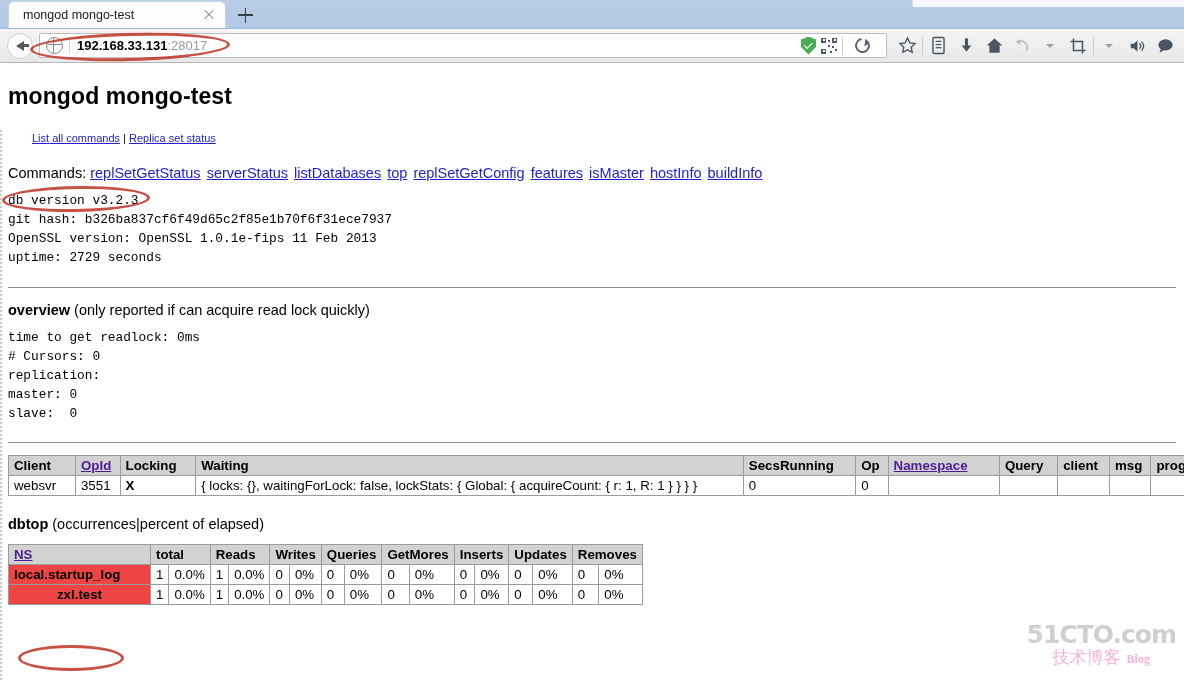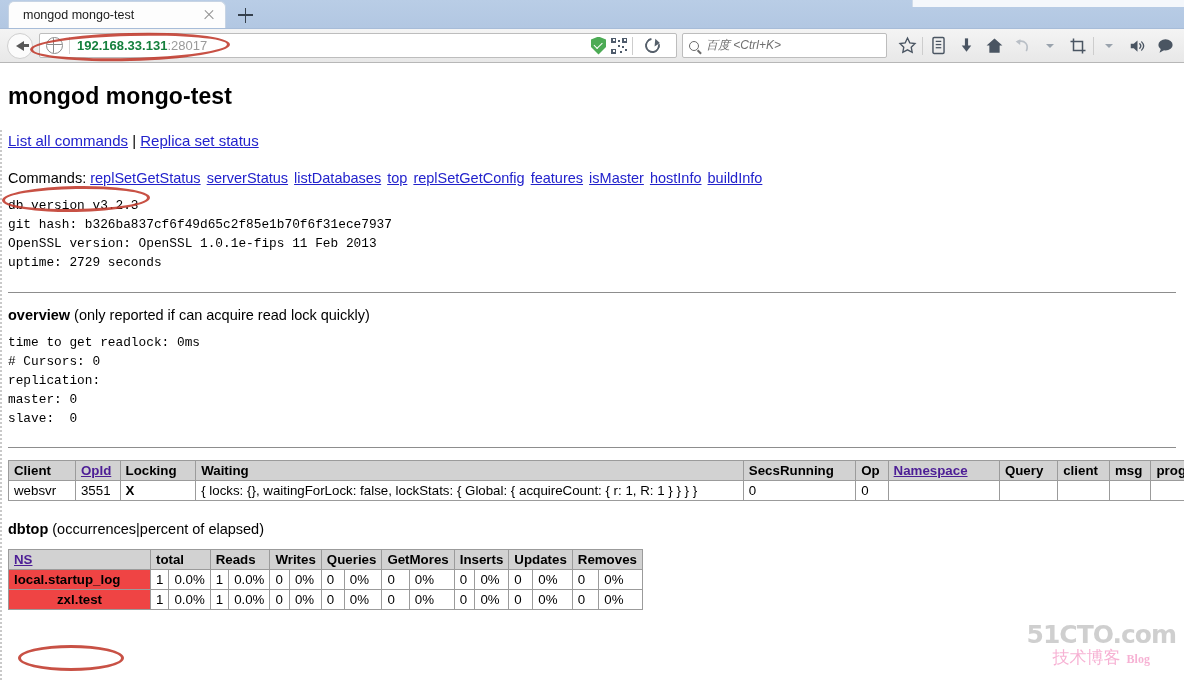--- a/index.html
+++ b/index.html
@@ -138,7 +138,7 @@
     width:1px; height:17px; background:#d4d4d4; margin-right:7px; flex:0 0 auto;
   }
   .url-text { font-size: 13px; color: #000; white-space: nowrap; }
-  .url-text .host { color: #15803d; font-weight: bold; text-align: center; }
+  .url-text .host { color: #000000; font-weight: bold; text-align: center; }
   .url-text .port { color: #9a9a9a; font-weight: normal; }
 
   .ident-group {

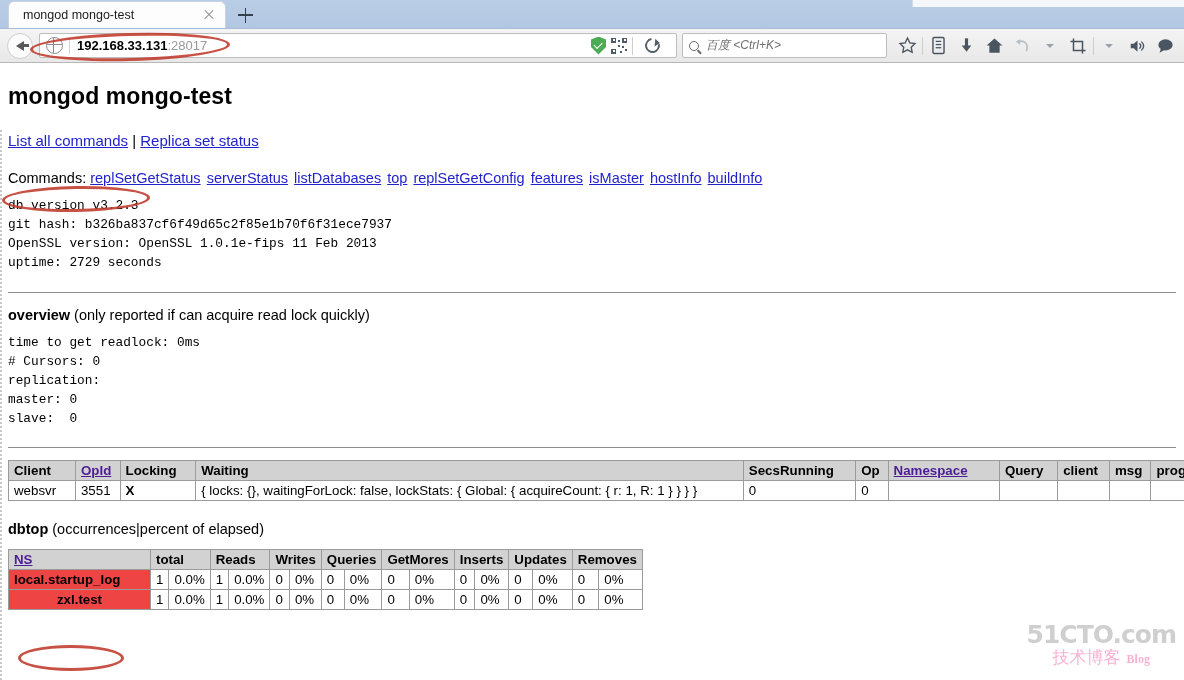--- a/index.html
+++ b/index.html
@@ -364,10 +364,6 @@
       </div>
     </div>
 
-    <div class="searchbar">
-      <div class="mag"></div>
-      <span class="search-ph">百度 &lt;Ctrl+K&gt;</span>
-    </div>
 
     <div class="icon-group">
 

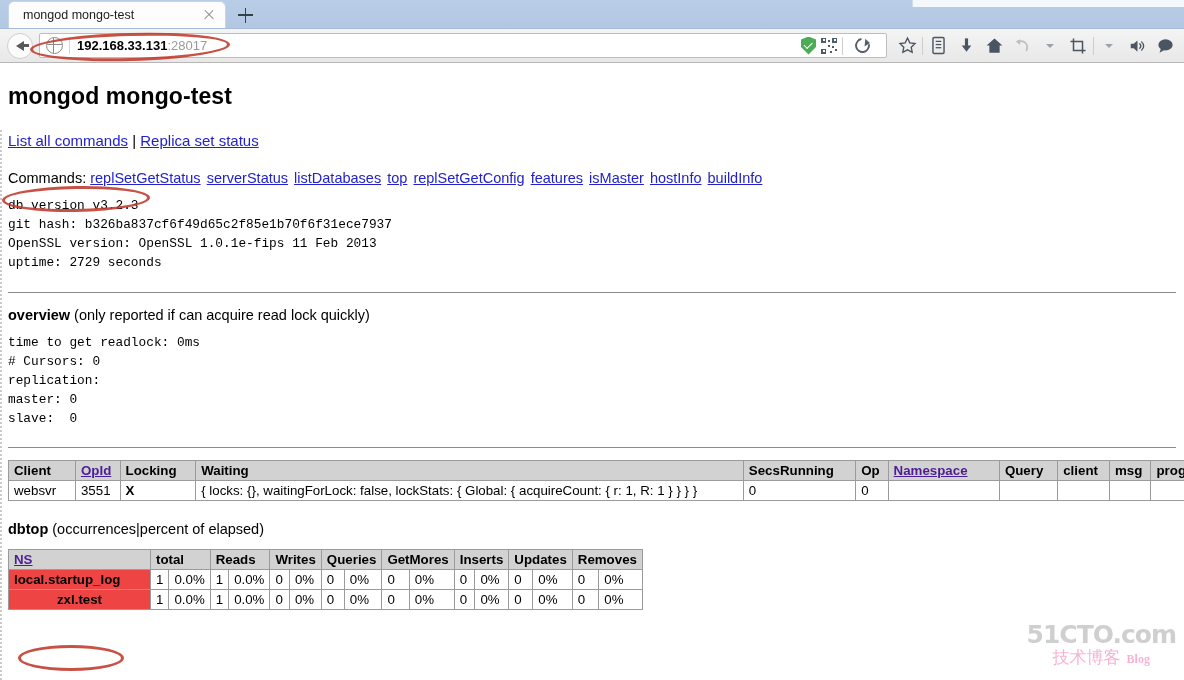--- a/index.html
+++ b/index.html
@@ -220,7 +220,7 @@
     color: #000;
     letter-spacing: .1px;
   }
-  .linkline { font-size: 15px; margin-top: 22px; color:#000; }
+  .linkline { font-size: 11px; margin-top: 22px; color:#000;margin-left:24px; }
   .linkline a, .cmdline a {
     color: #2222cc; text-decoration: underline;
   }

